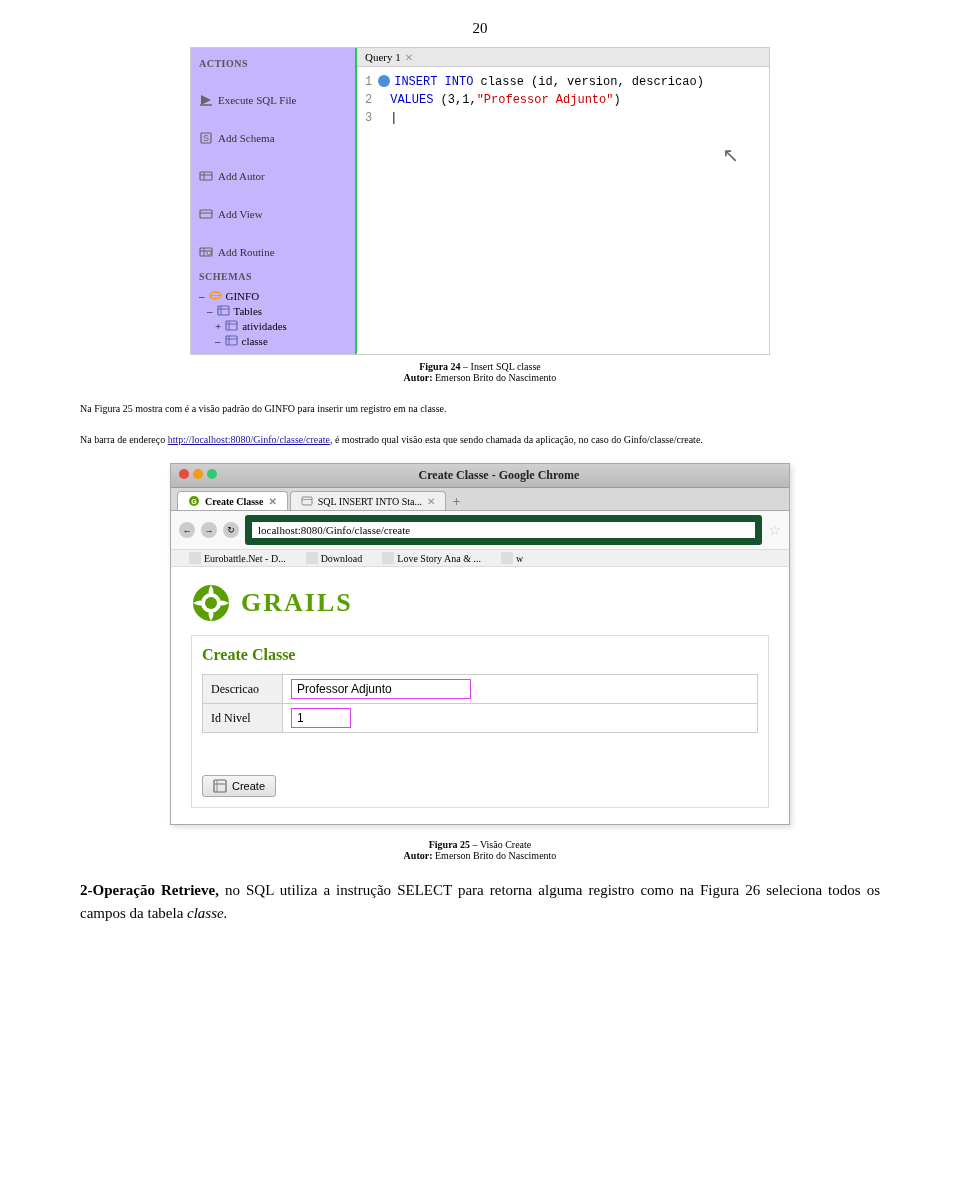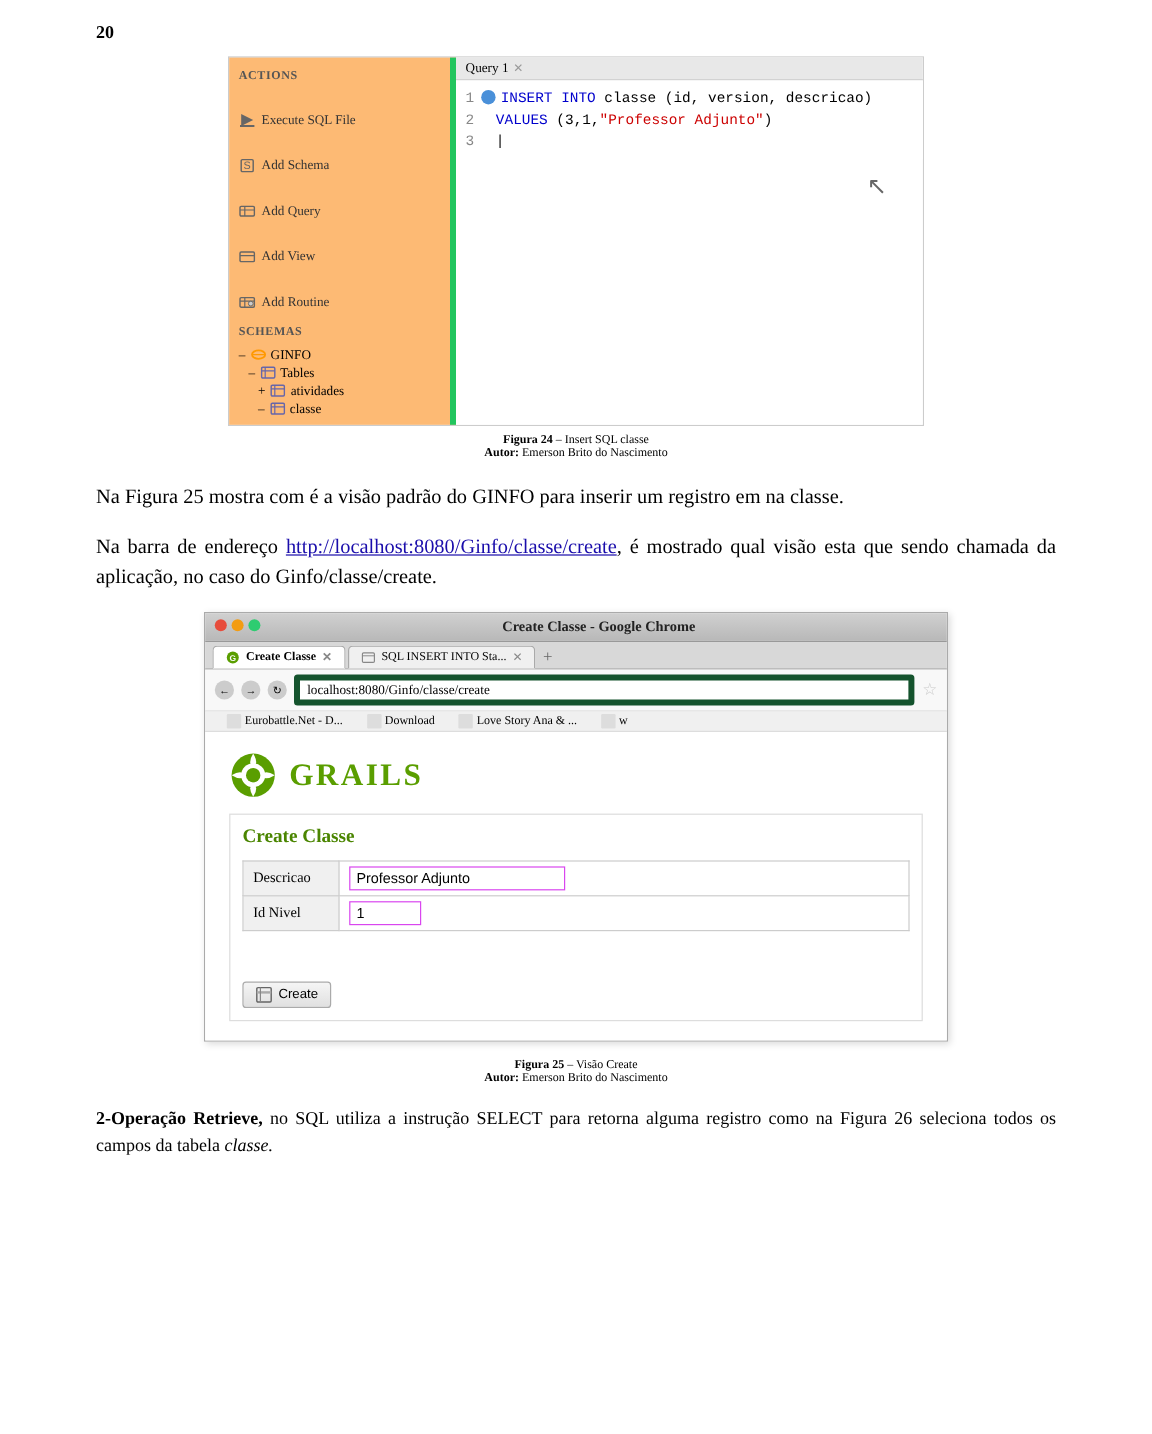--- a/index.html
+++ b/index.html
@@ -13,10 +13,9 @@
     }
 
     .page-number {
-      text-align: left;
+      text-align: center;
       font-size: 15px;
       margin-bottom: 10px;
-      font-weight: bold;
     }
 
     

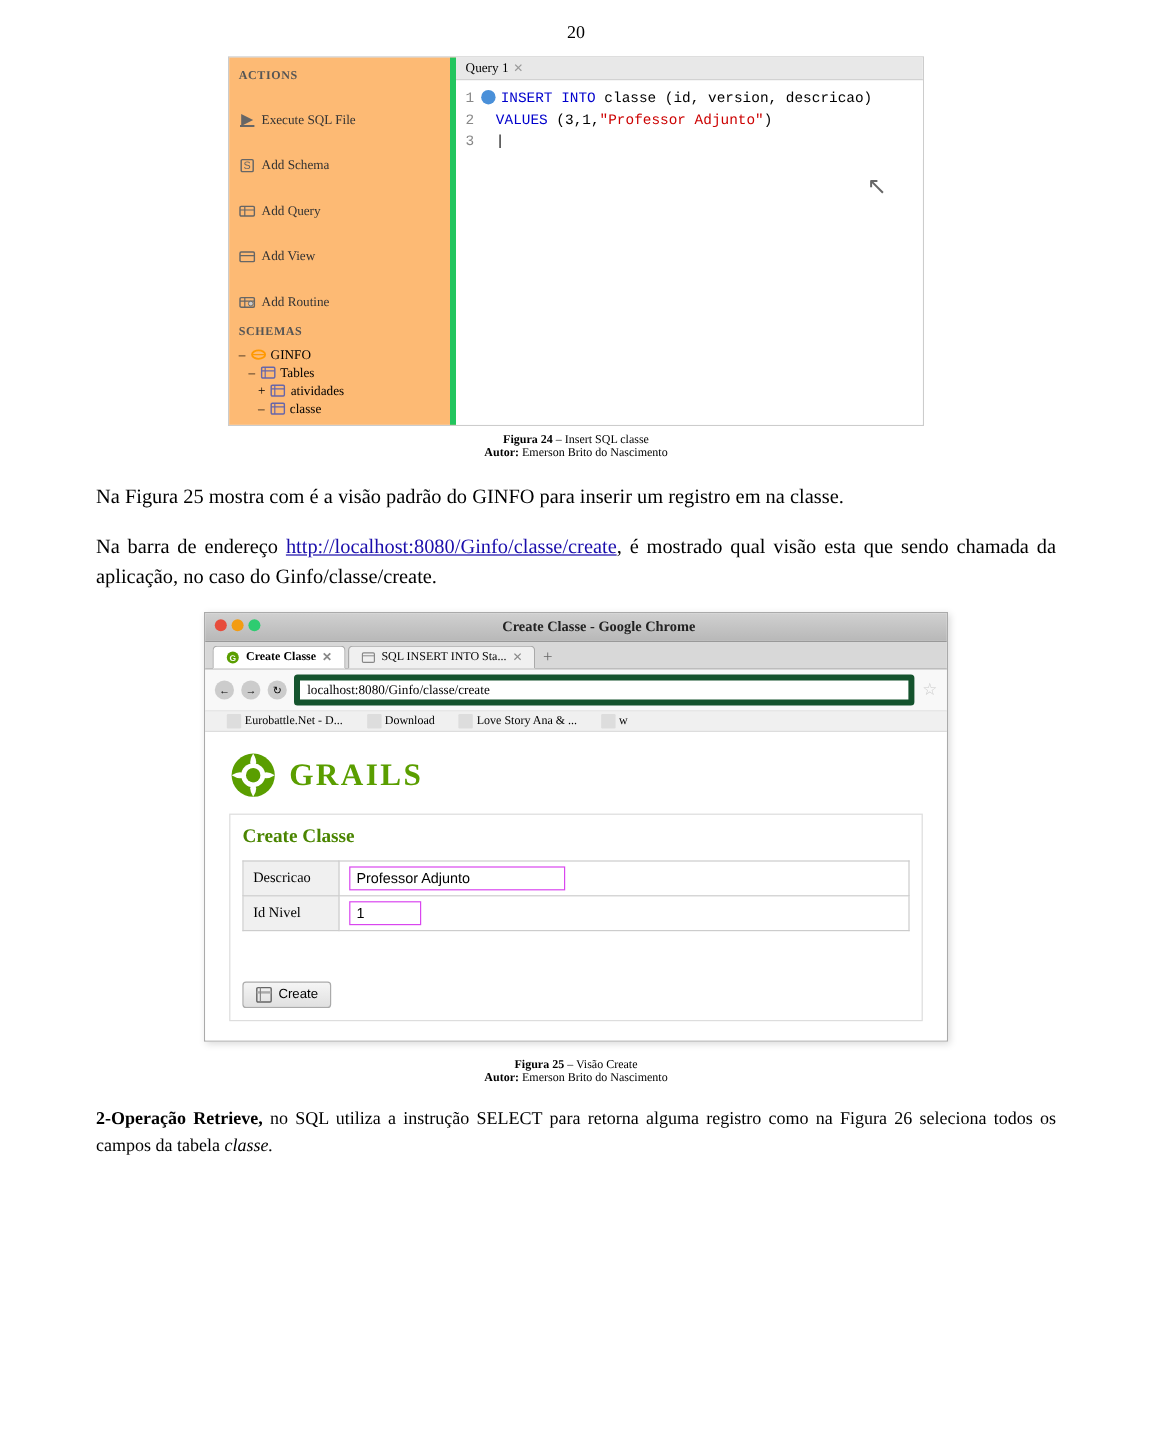--- a/index.html
+++ b/index.html
@@ -34,9 +34,9 @@
 
     
     .left-panel {
-      width: 189px;
-      background: #fdba74;
-      border-right: 5px solid #22c55e;
+      width: 166px;
+      background: #c4b5fd;
+      border-right: 2px solid #22c55e;
       padding: 6px 0;
       font-size: 11px;
     }

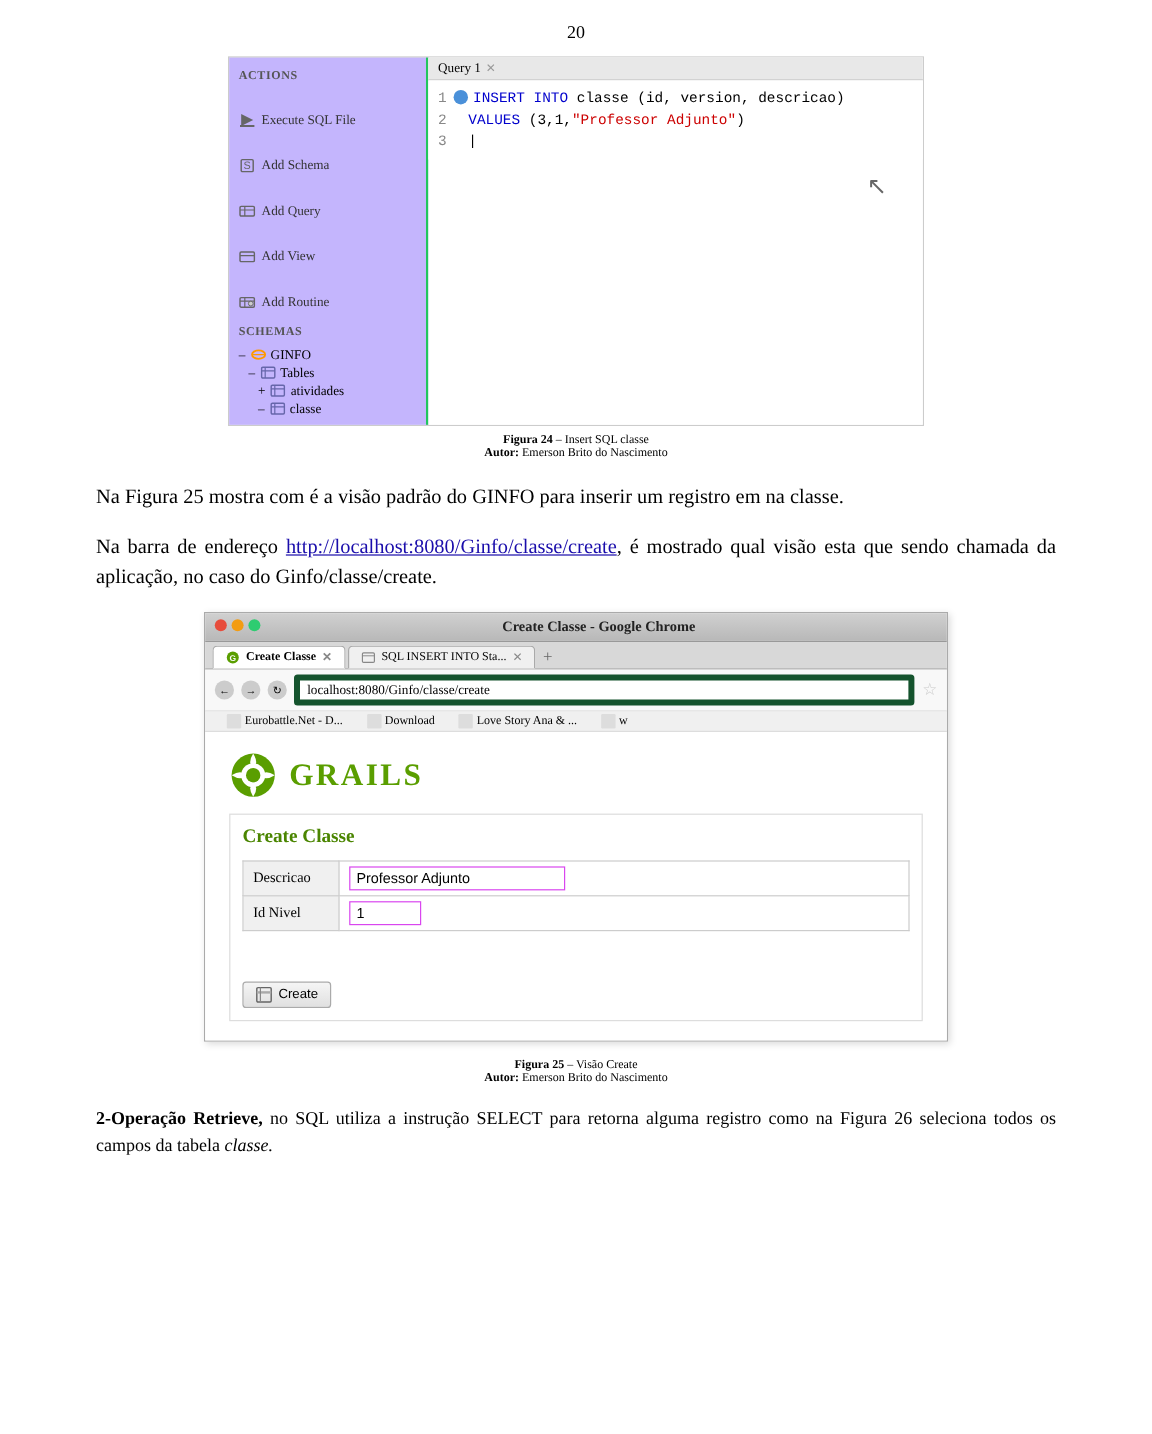--- a/index.html
+++ b/index.html
@@ -404,7 +404,7 @@
             <line x1="1" y1="6" x2="13" y2="6" stroke="#666" stroke-width="1"></line>
             <line x1="5" y1="3" x2="5" y2="11" stroke="#666" stroke-width="1"></line>
           </svg>
-        <span>Add Query</span>
+        <span>Add Autor</span>
       </div>
       <div class="action-item">
         <svg class="action-icon" viewBox="0 0 14 14">

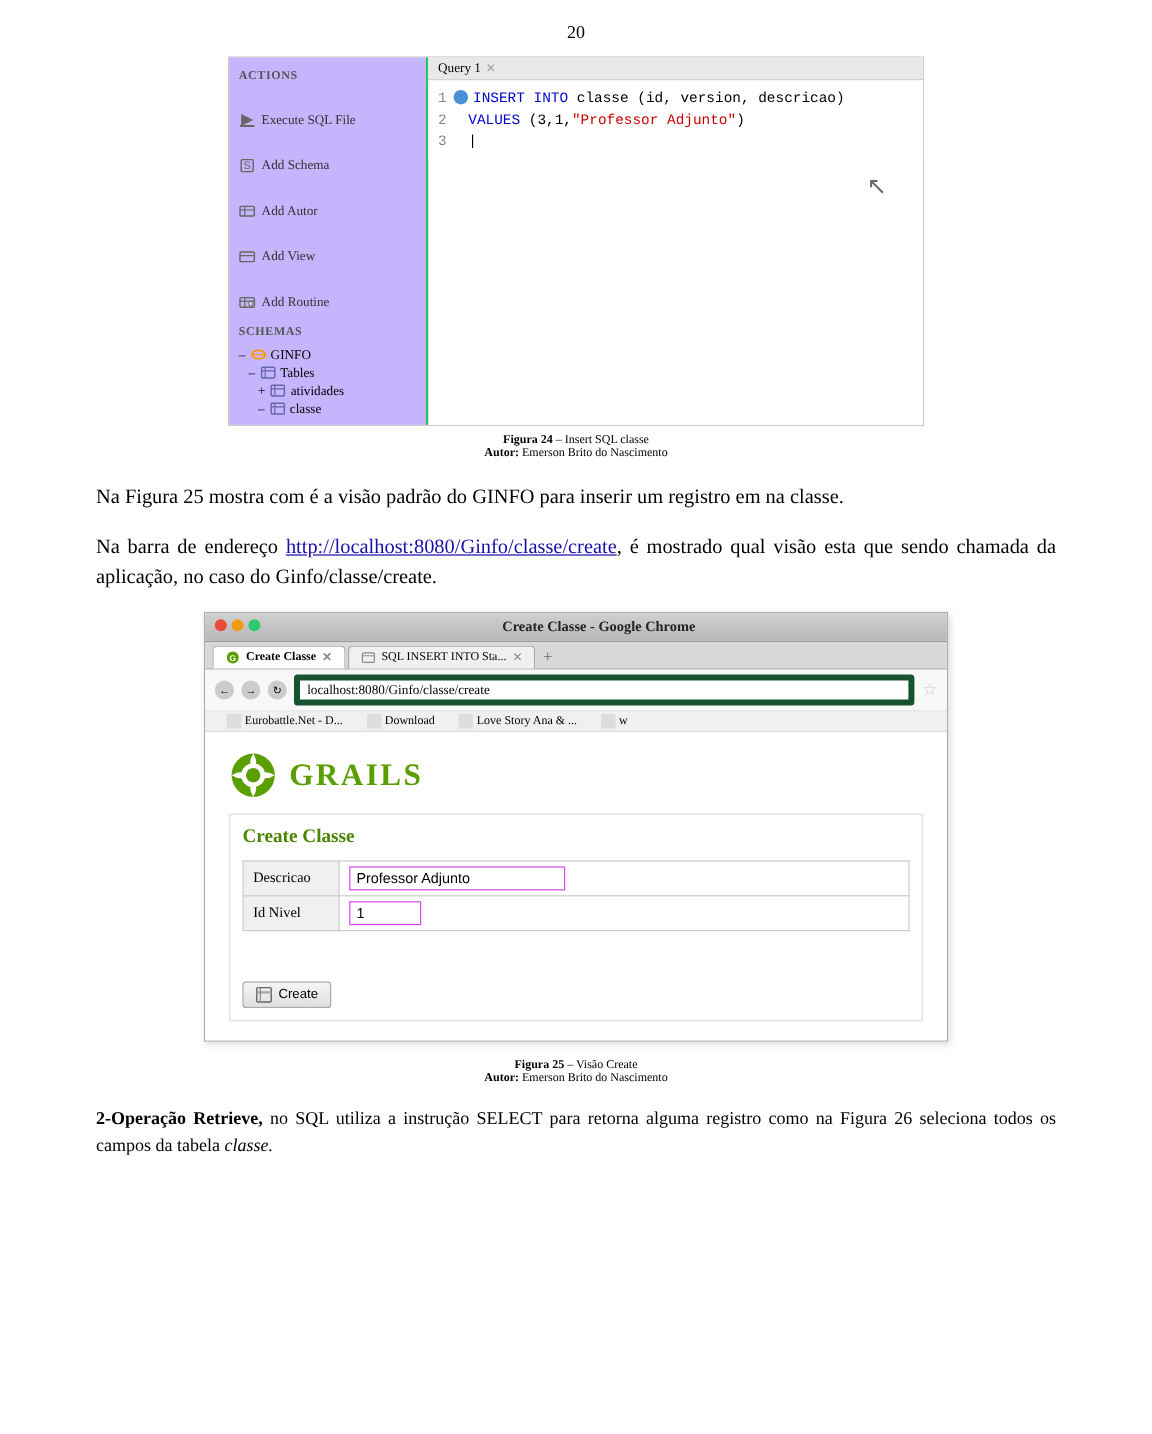--- a/index.html
+++ b/index.html
@@ -146,7 +146,7 @@
     
     .body-text {
       text-align: justify;
-      font-size: 17px;
+      font-size: 10px;
       line-height: 1.5;
       margin-bottom: 16px;
       text-indent: 0;

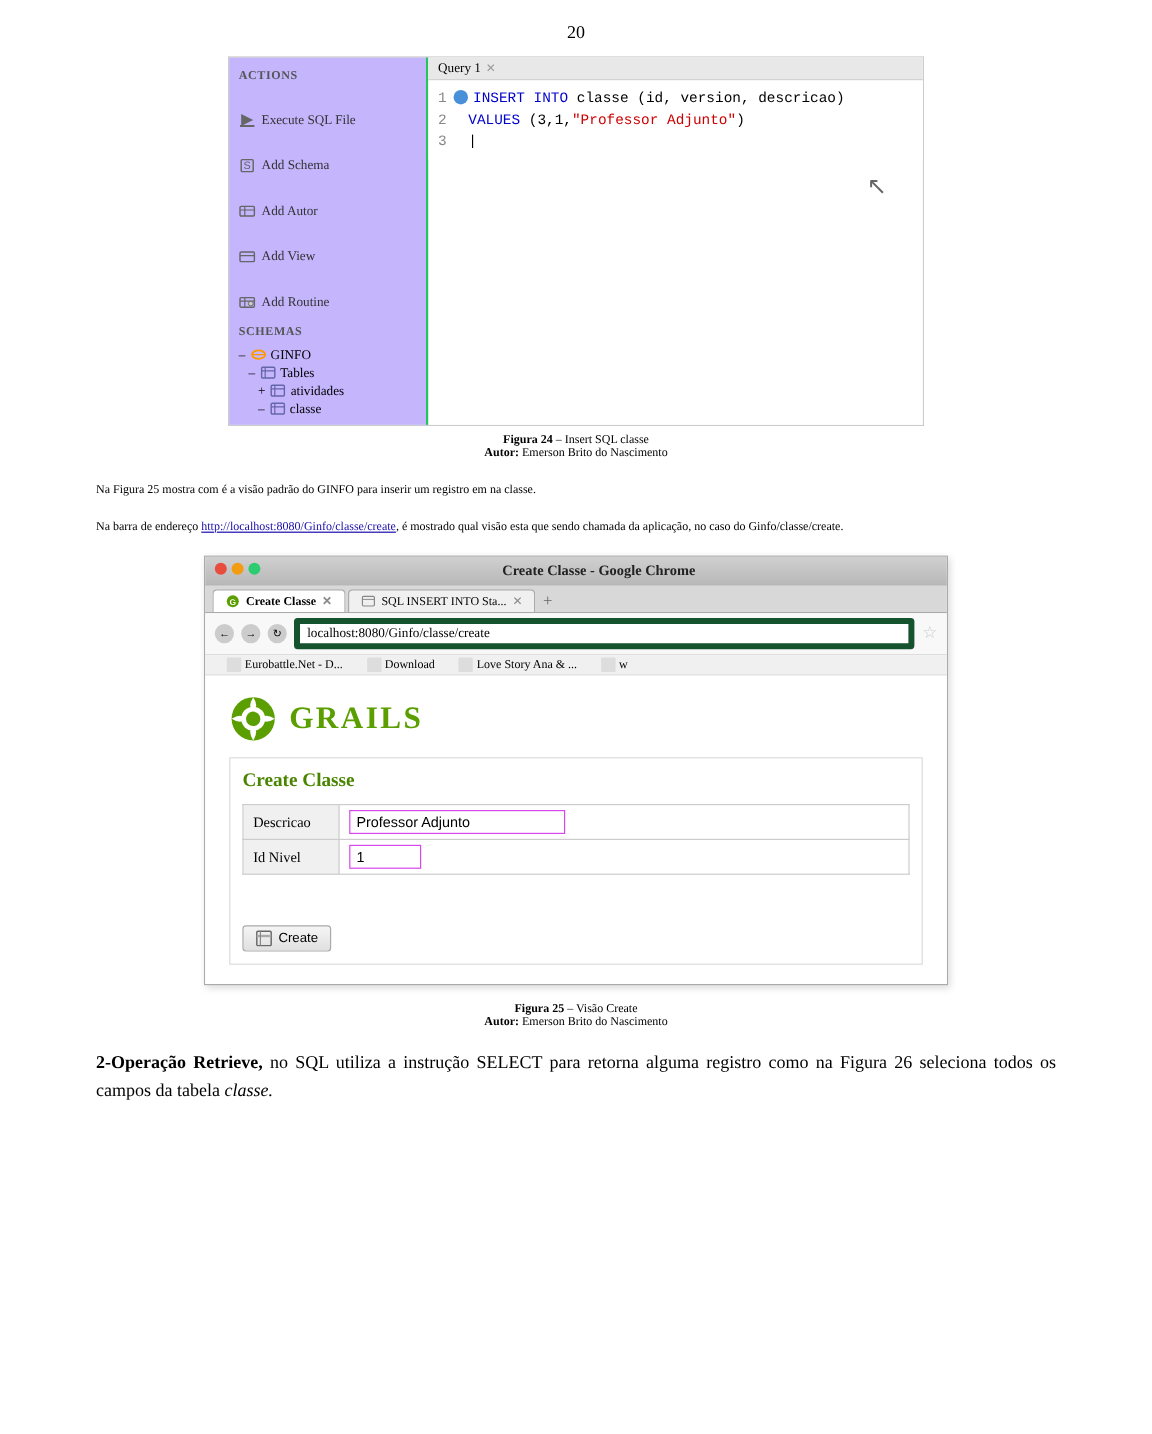--- a/index.html
+++ b/index.html
@@ -232,7 +232,7 @@
     .address-box {
       flex: 1;
       background: #fff;
-      border: 5px solid #14532d;
+      border: 7px solid #14532d;
       border-radius: 3px;
       padding: 2px 6px;
       font-size: 11px;

